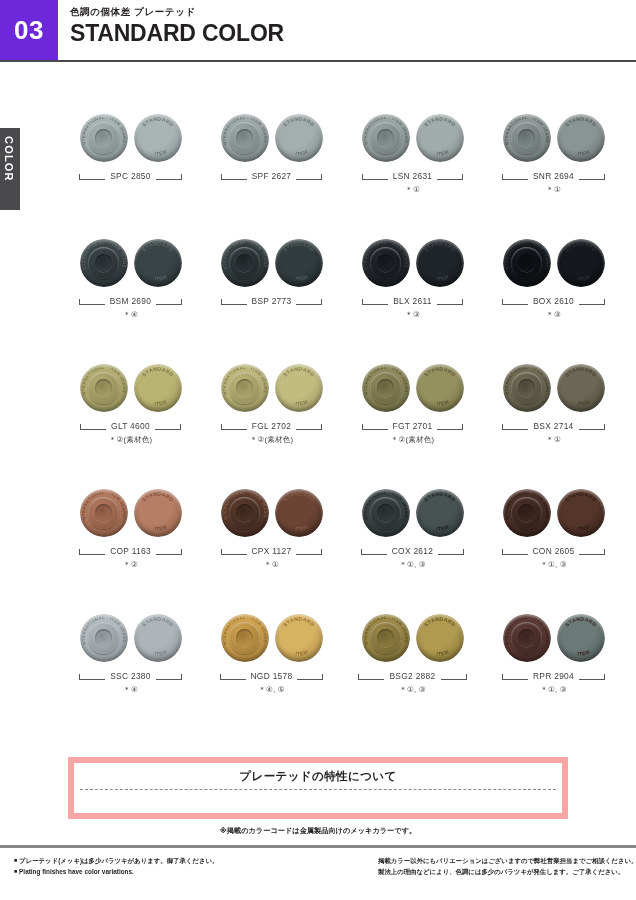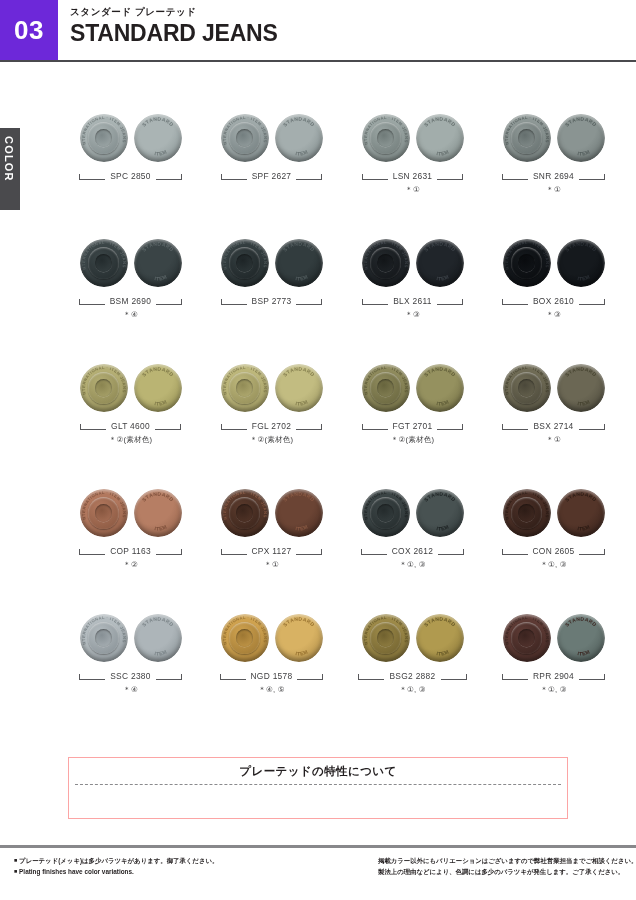--- a/index.html
+++ b/index.html
@@ -300,7 +300,7 @@
   <div class="header">
     <div class="page-num">03</div>
     <div class="title-block">
-      <div class="title-jp">スタンダード プレーテッド</div>
+      <div class="title-jp">色調の個体差 プレーテッド</div>
       <div class="title-en">STANDARD JEANS</div>
     </div>
   </div>

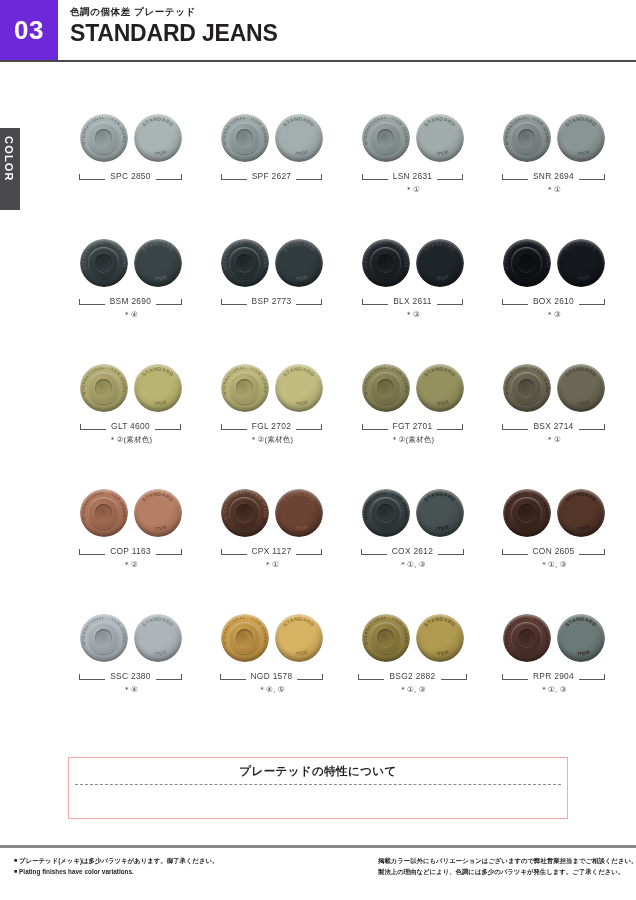--- a/index.html
+++ b/index.html
@@ -301,7 +301,7 @@
     <div class="page-num">03</div>
     <div class="title-block">
       <div class="title-jp">色調の個体差 プレーテッド</div>
-      <div class="title-en">STANDARD JEANS</div>
+      <div class="title-en">STANDARD COLOR</div>
     </div>
   </div>
 

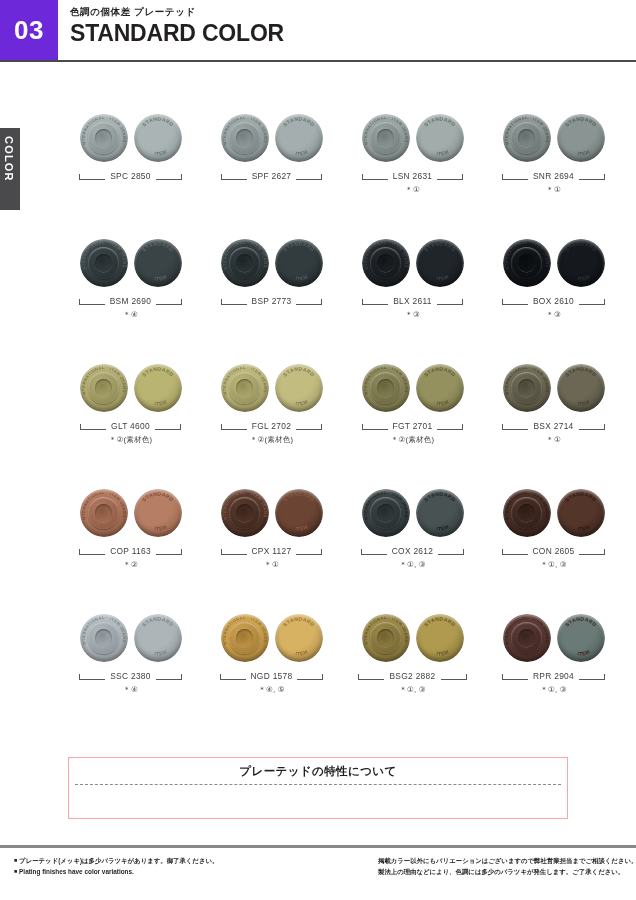--- a/index.html
+++ b/index.html
@@ -218,7 +218,7 @@
     position: absolute;
     left: 68px; top: 757px;
     width: 500px; height: 62px;
-    border: 1px solid #fca5a5;
+    border: 6px solid #fca5a5;
     background: #ffffff;
     font-family: Liberation Serif, serif;
   }

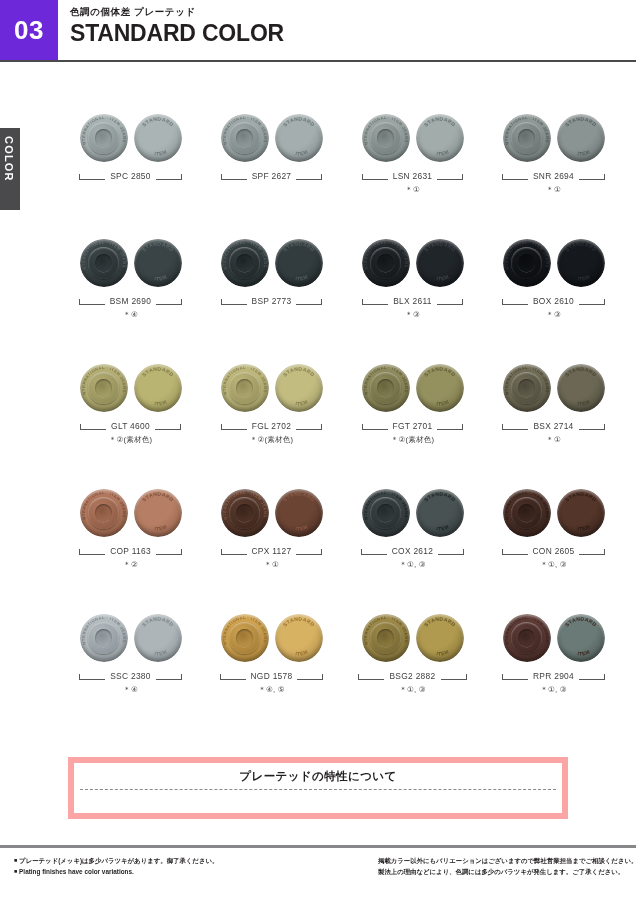--- a/index.html
+++ b/index.html
@@ -1046,6 +1046,7 @@
     <div class="legend-title">プレーテッドの特性について</div>
     <div class="legend-divider"></div>
   </div>
+  <div class="legend-footnote">※掲載のカラーコードは金属製品向けのメッキカラーです。</div>
 
   <div class="footer-rule"></div>
   <div class="footer">

